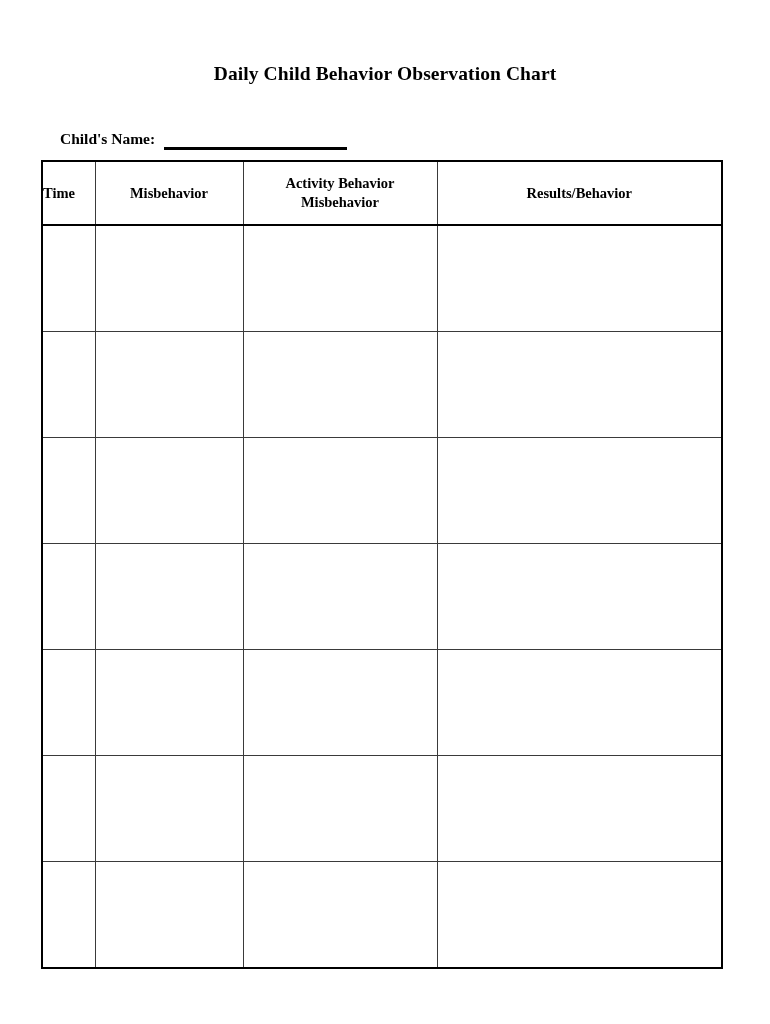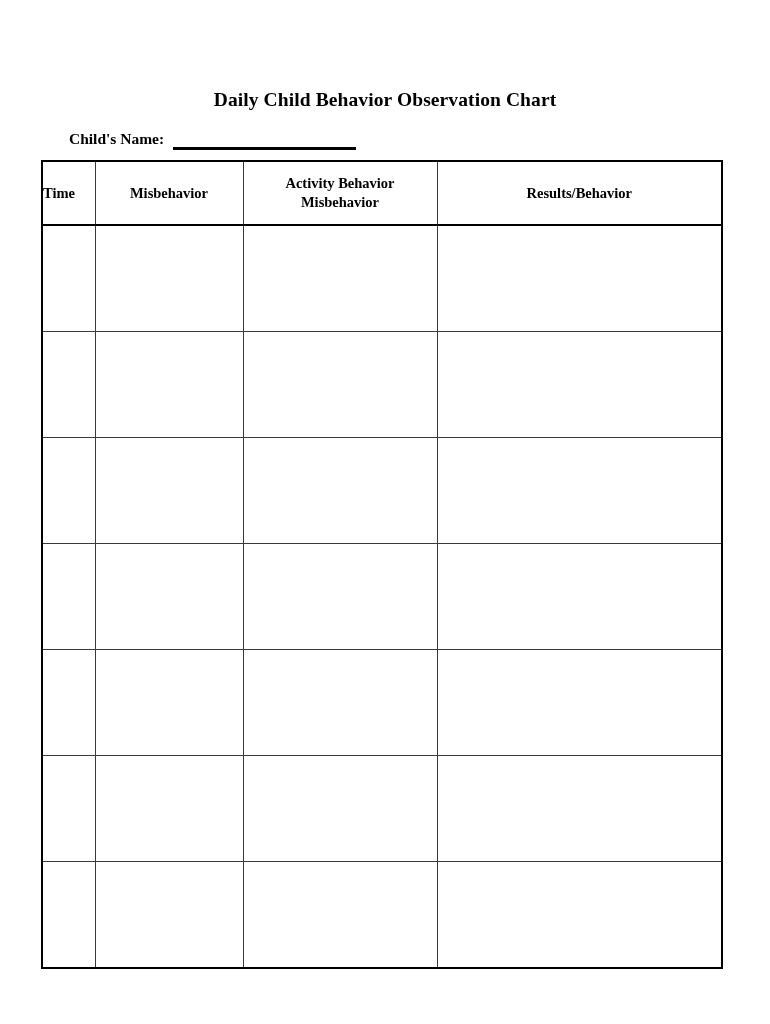--- a/index.html
+++ b/index.html
@@ -30,7 +30,7 @@
   .doc-title {
     position: absolute;
     left: 0;
-    top: 88px;
+    top: 62px;
     width: 770px;
     text-align: center;
     font-size: 19.5px;

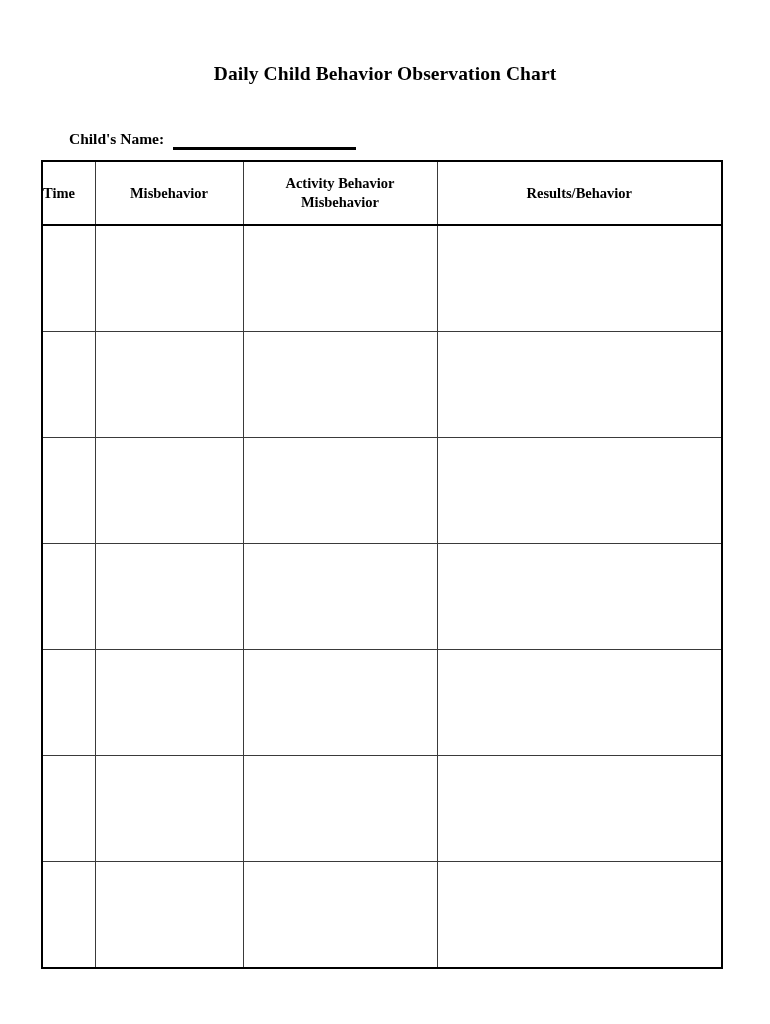--- a/index.html
+++ b/index.html
@@ -43,7 +43,7 @@
   
   .field-row {
     position: absolute;
-    left: 60px;
+    left: 51px;
     top: 126px;
     width: 680px;
     height: 26px;

